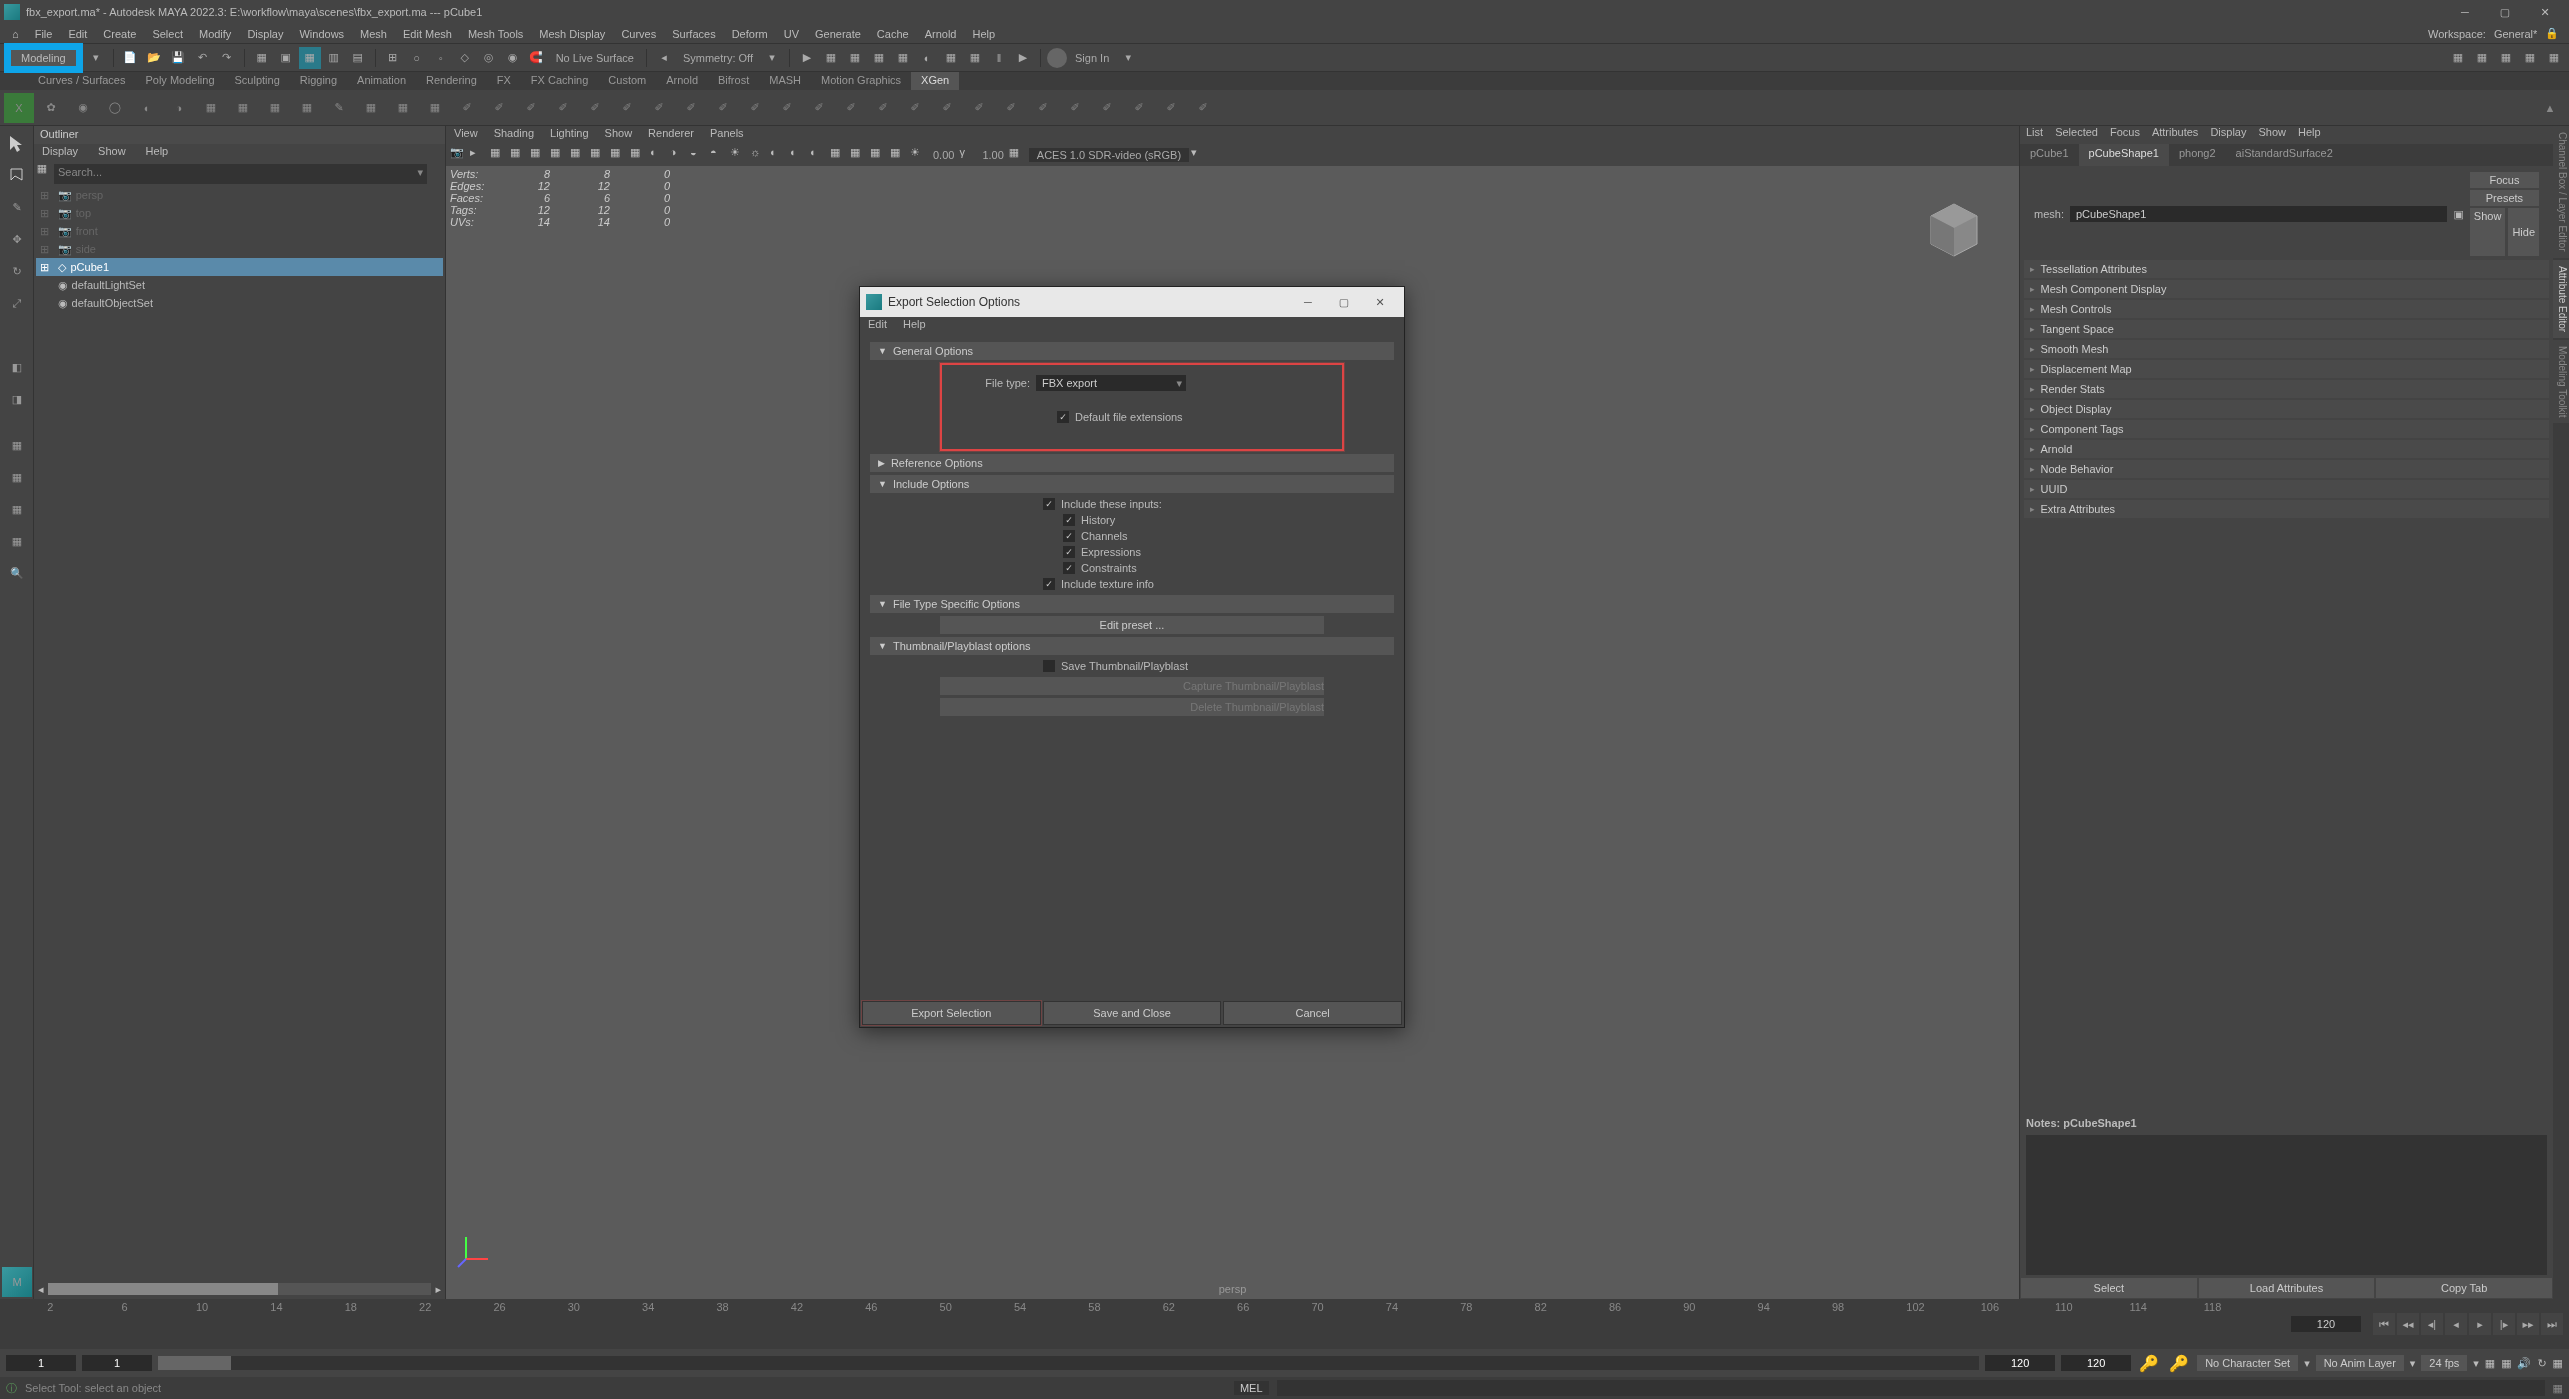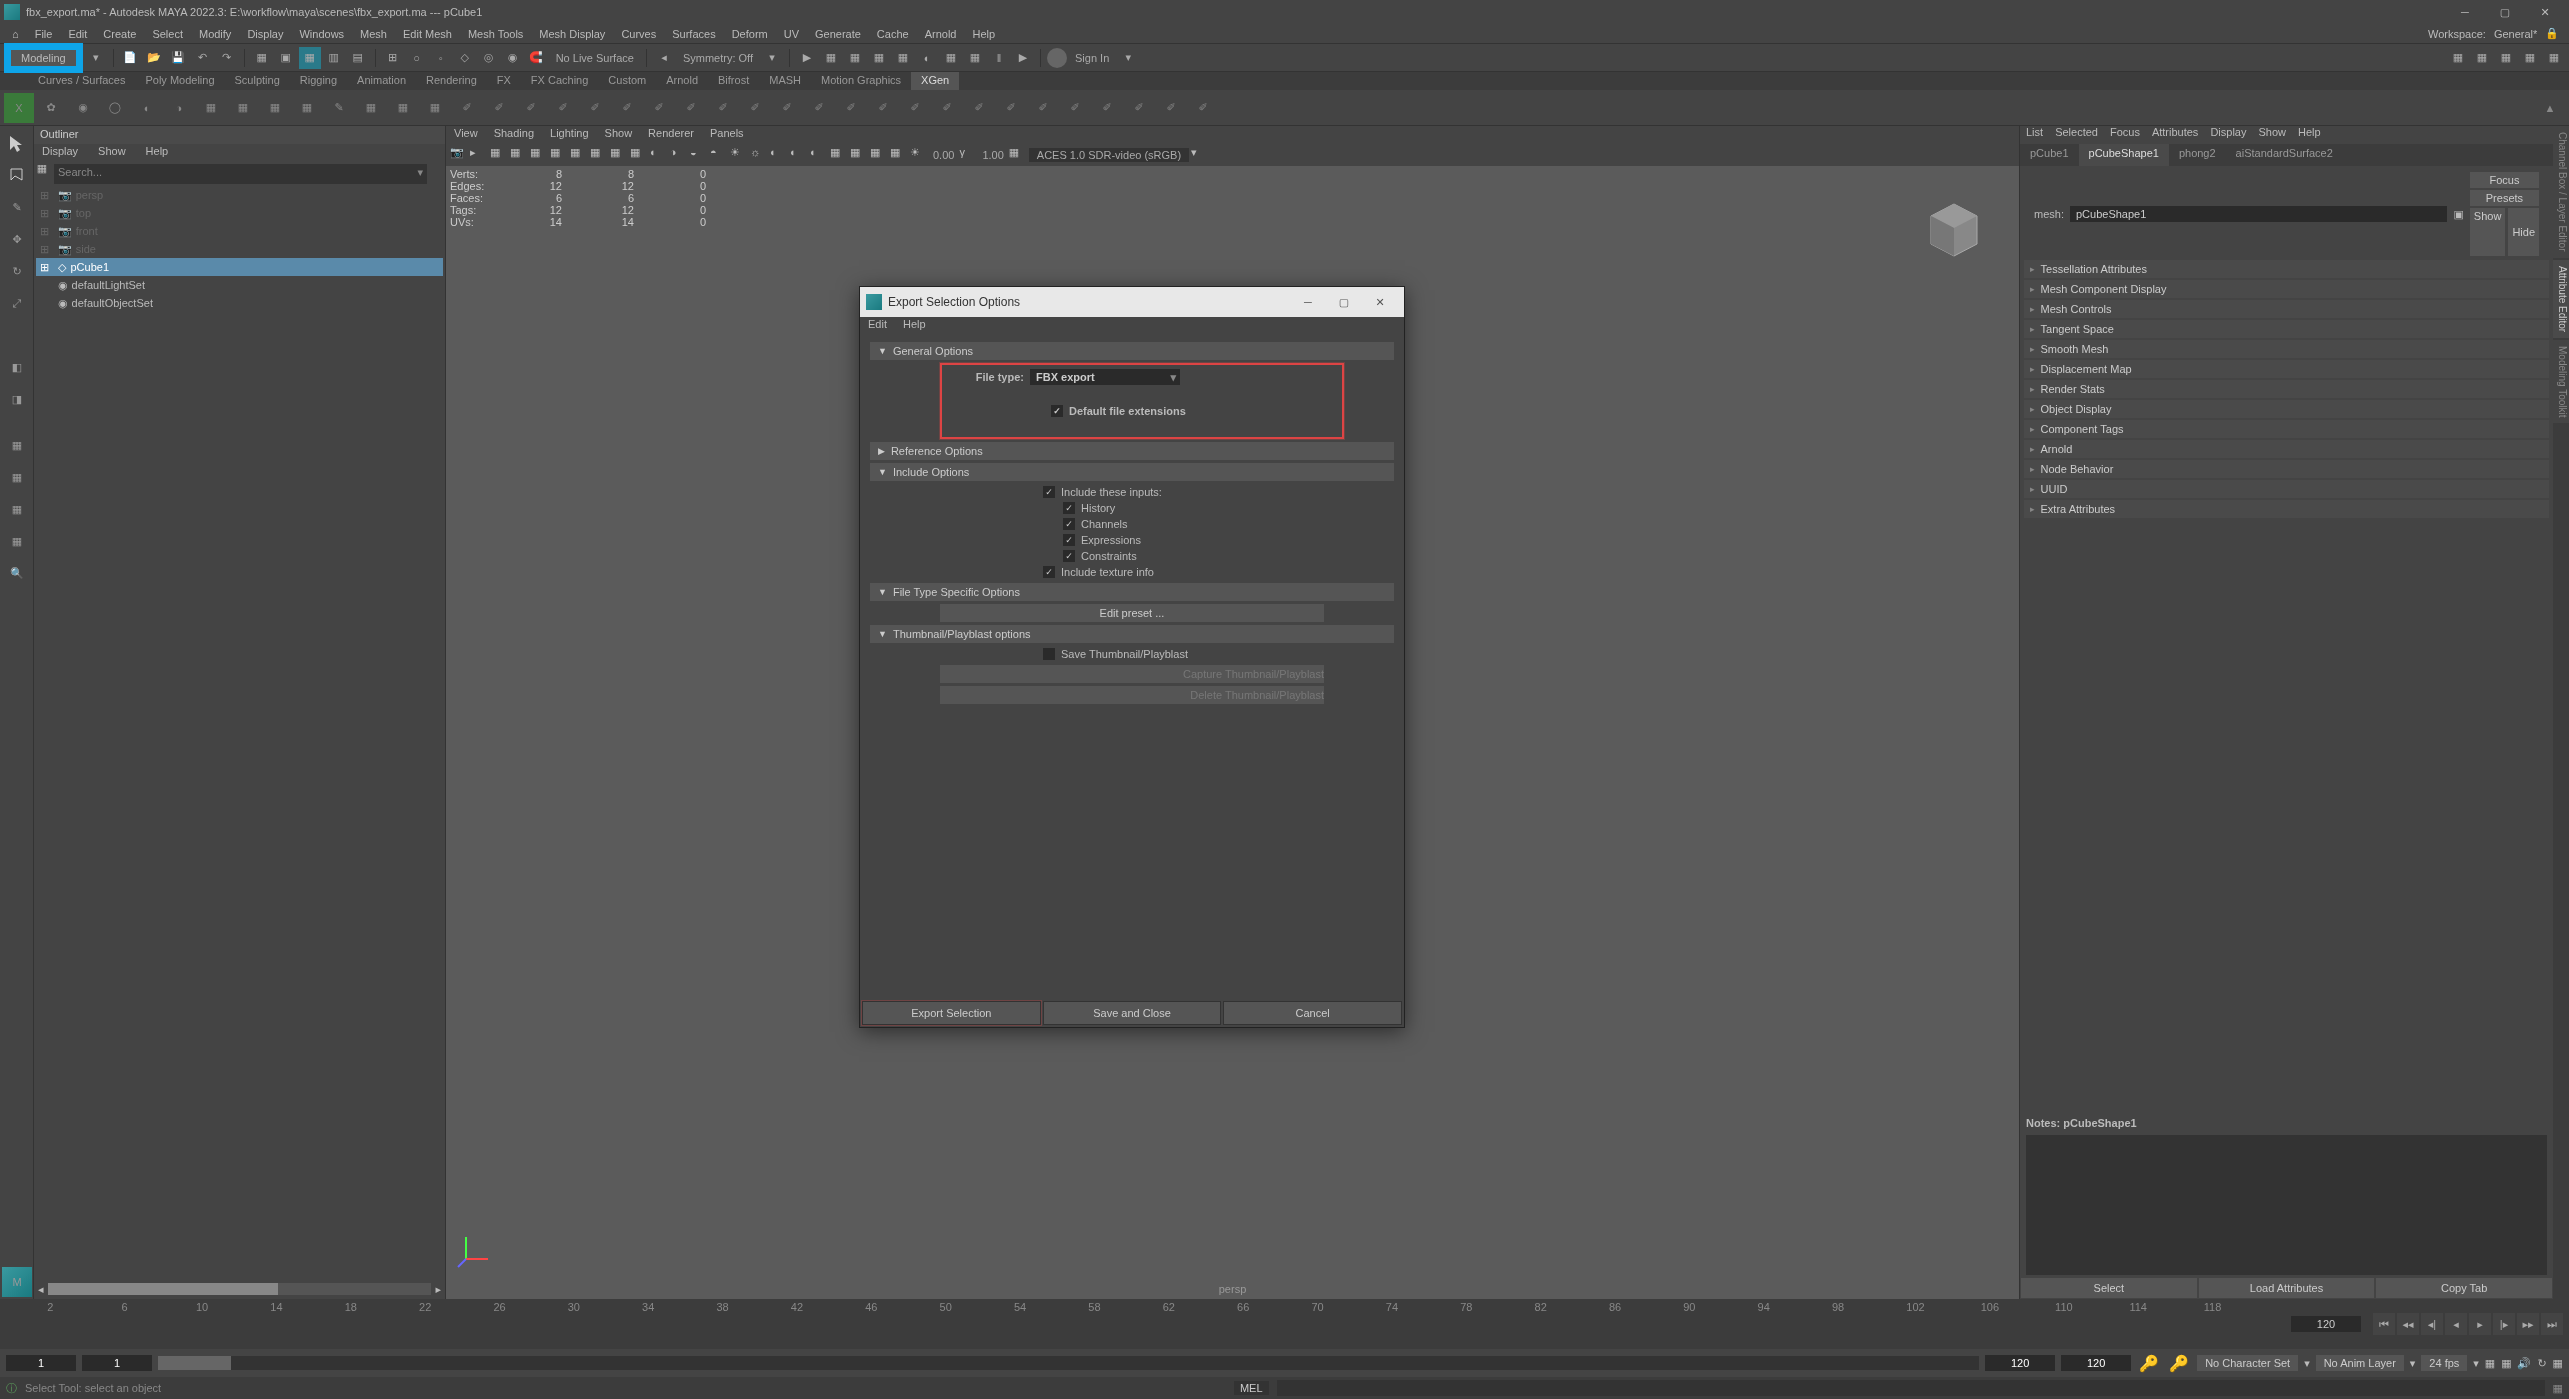--- a/index.html
+++ b/index.html
@@ -58,7 +58,7 @@
 .viewport-toolbar .vp-text { color: #aaa; padding: 0 3px; }
 .viewport-canvas { flex: 1; background: #5b5b5b; position: relative; }
 .hud-stats { position: absolute; top: 2px; left: 4px; color: #ccc; font-size: 10px; }
-.hud-stats .row { display: flex; gap: 32px; }
+.hud-stats .row { display: flex; gap: 20px; font-style: italic; }
 .hud-stats .row span { width: 40px; text-align: right; }
 .hud-stats .row .lbl { width: 40px; text-align: left;}
 .cube-gizmo { position: absolute; top: 30px; right: 30px; width: 70px; height: 70px; }

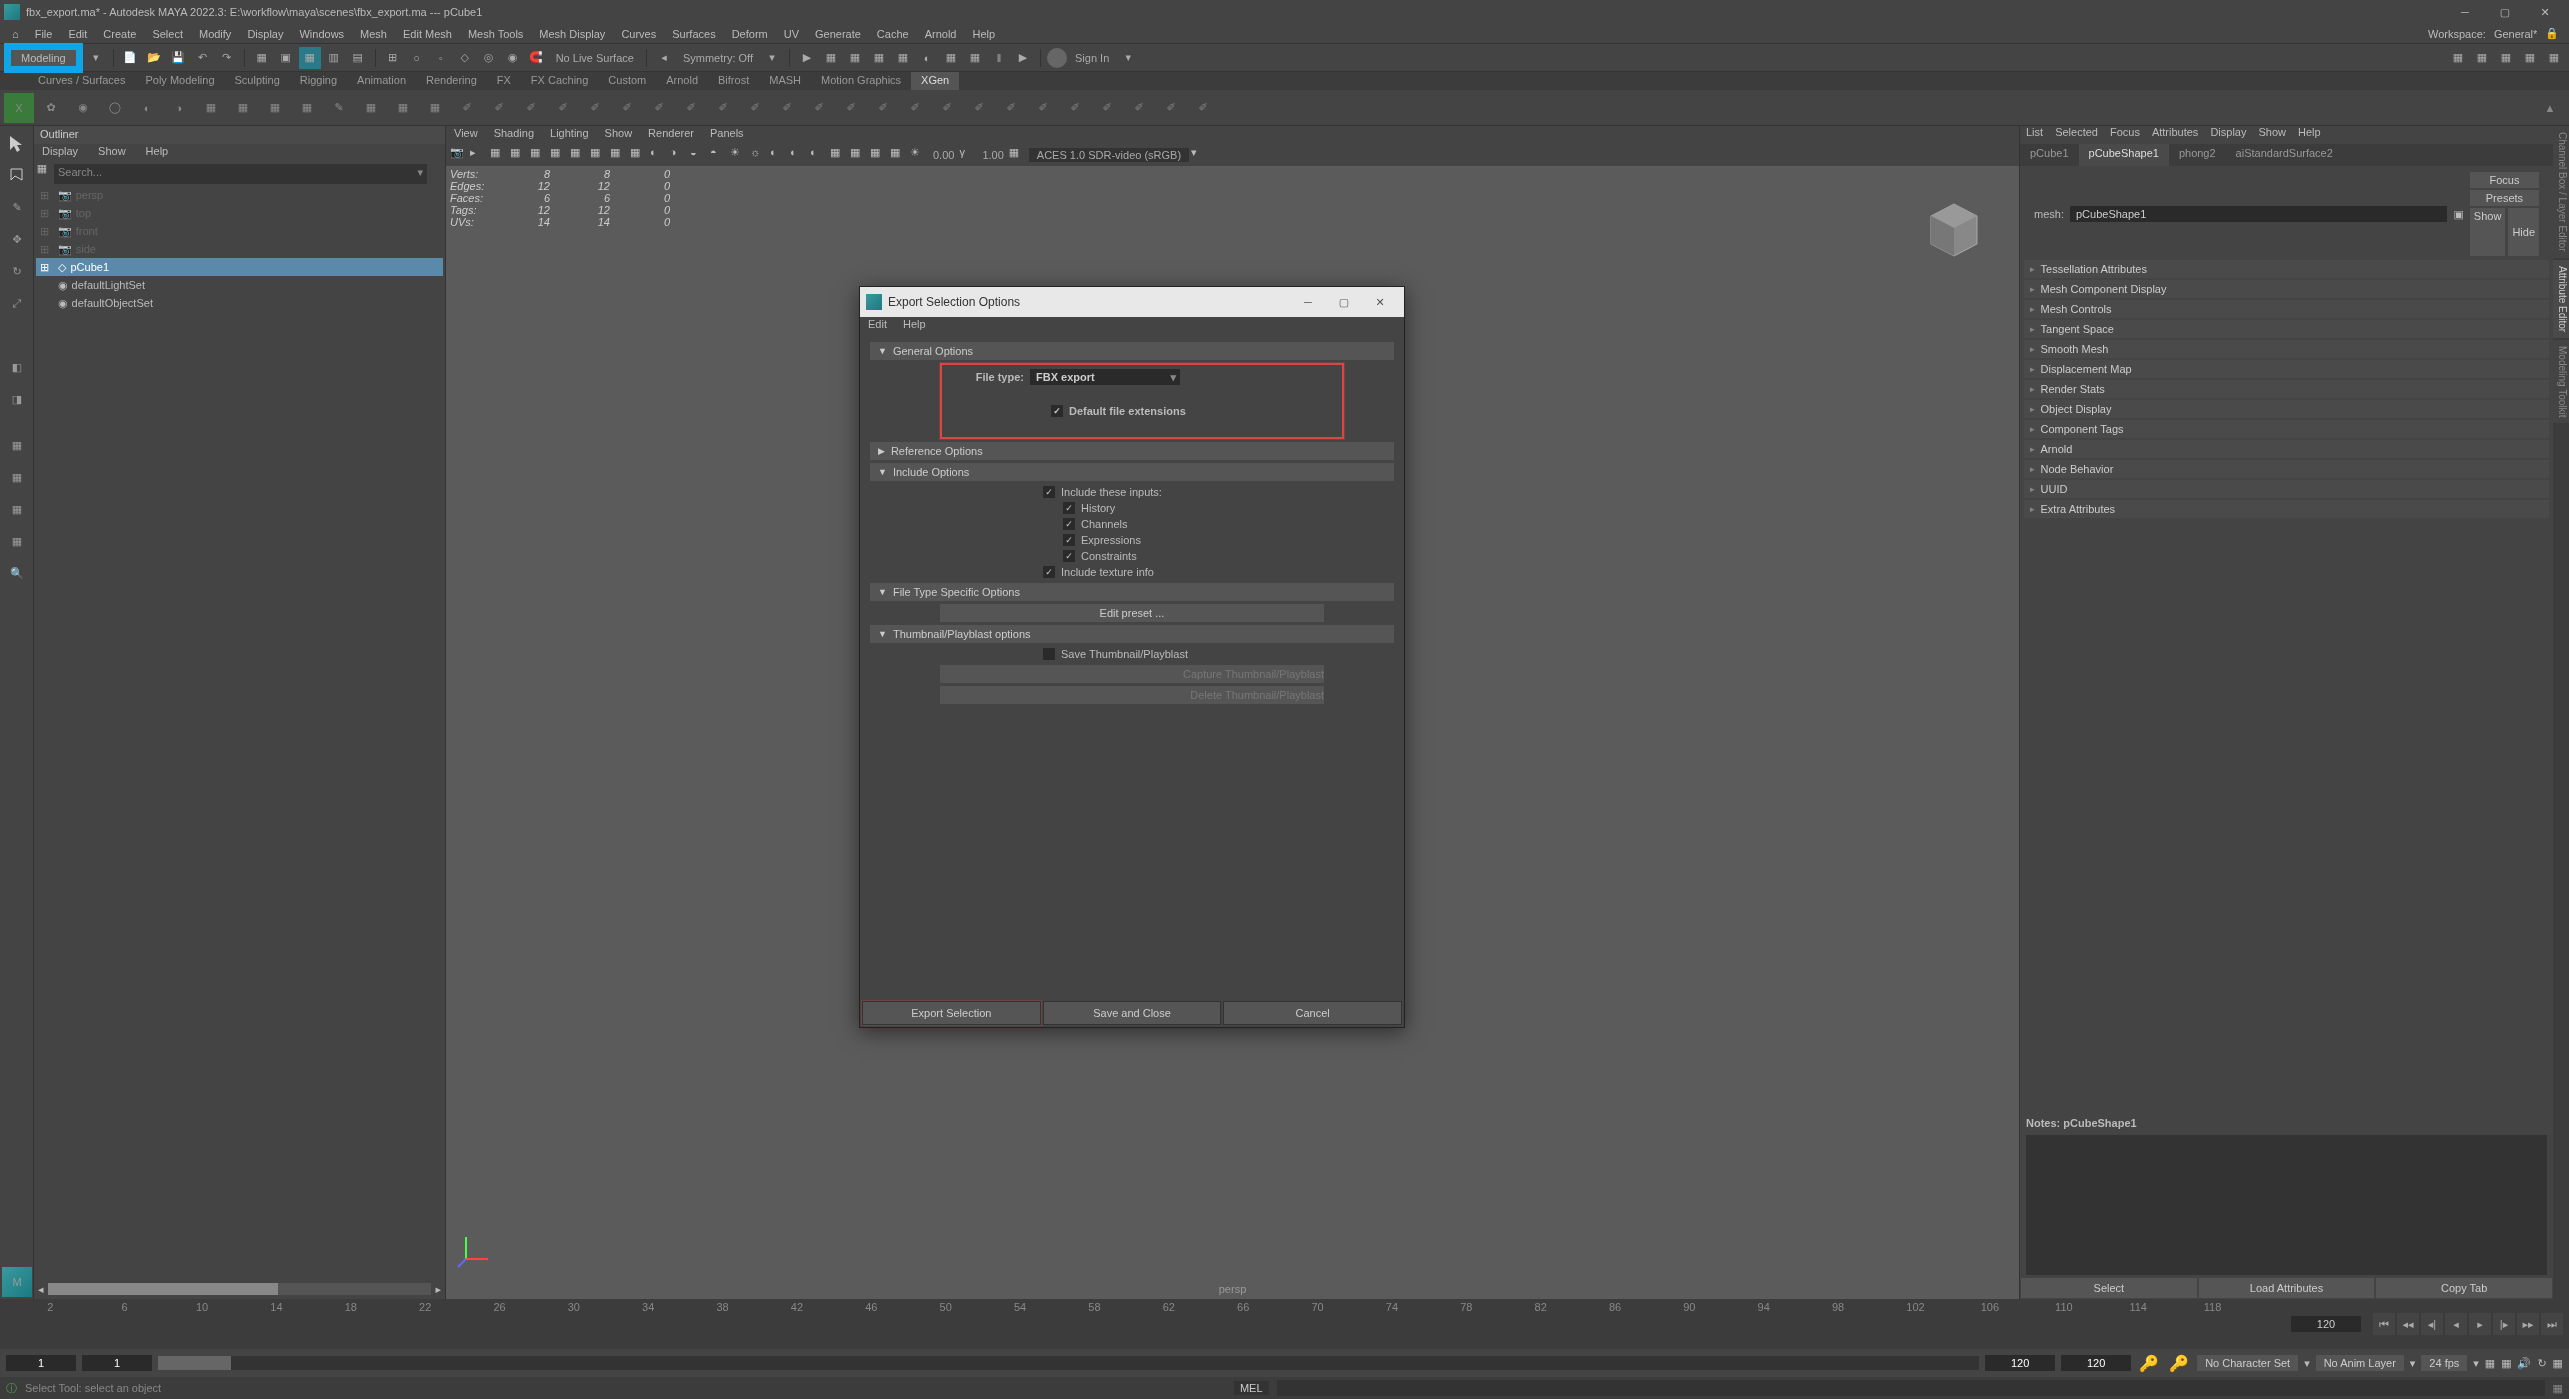--- a/index.html
+++ b/index.html
@@ -622,7 +622,7 @@
           <span class="arrow">▼</span>
           <span>General Options</span>
         </div>
-      <div class="red-box" style="padding:2px; margin:2px 50px 2px 70px;font-weight:bold;">
+      <div class="red-box" style="padding:8px; margin:2px 50px 2px 70px;">
         <div class="option-row" style="margin:0;">
           <span class="lbl-right" style="flex:0 0 80px">File type:</span>
           <div class="fake-select">FBX export</div>

